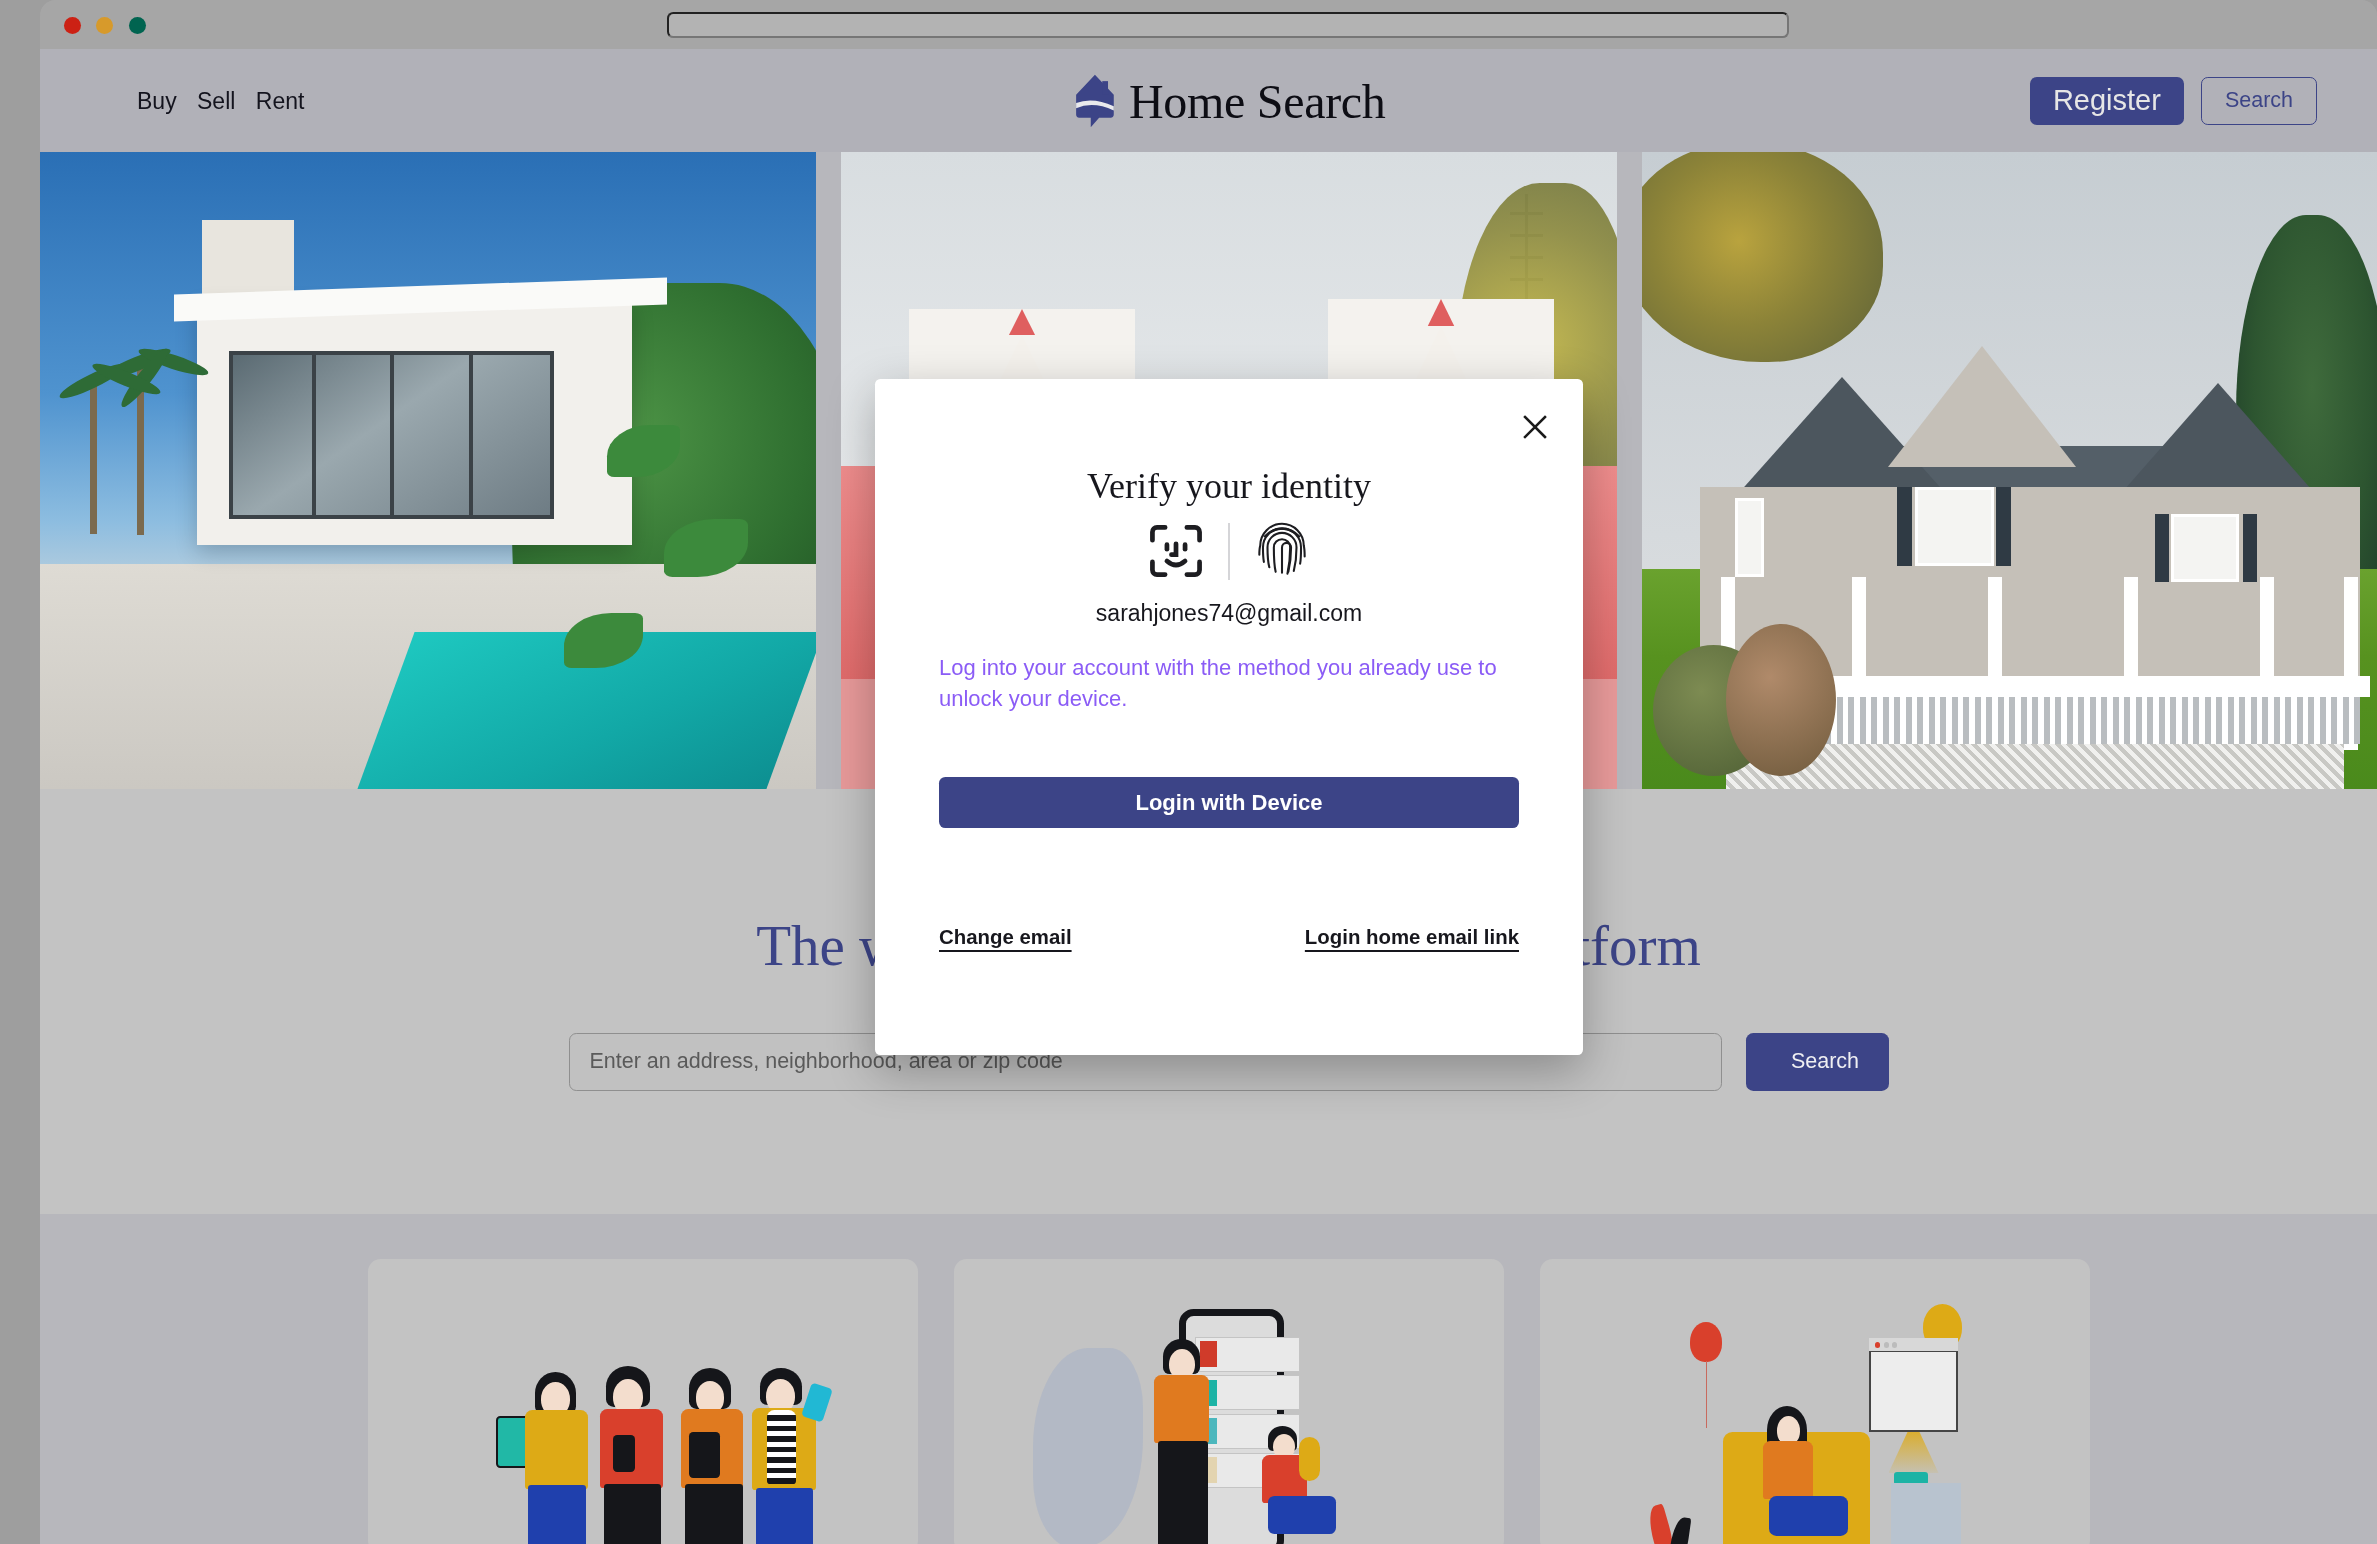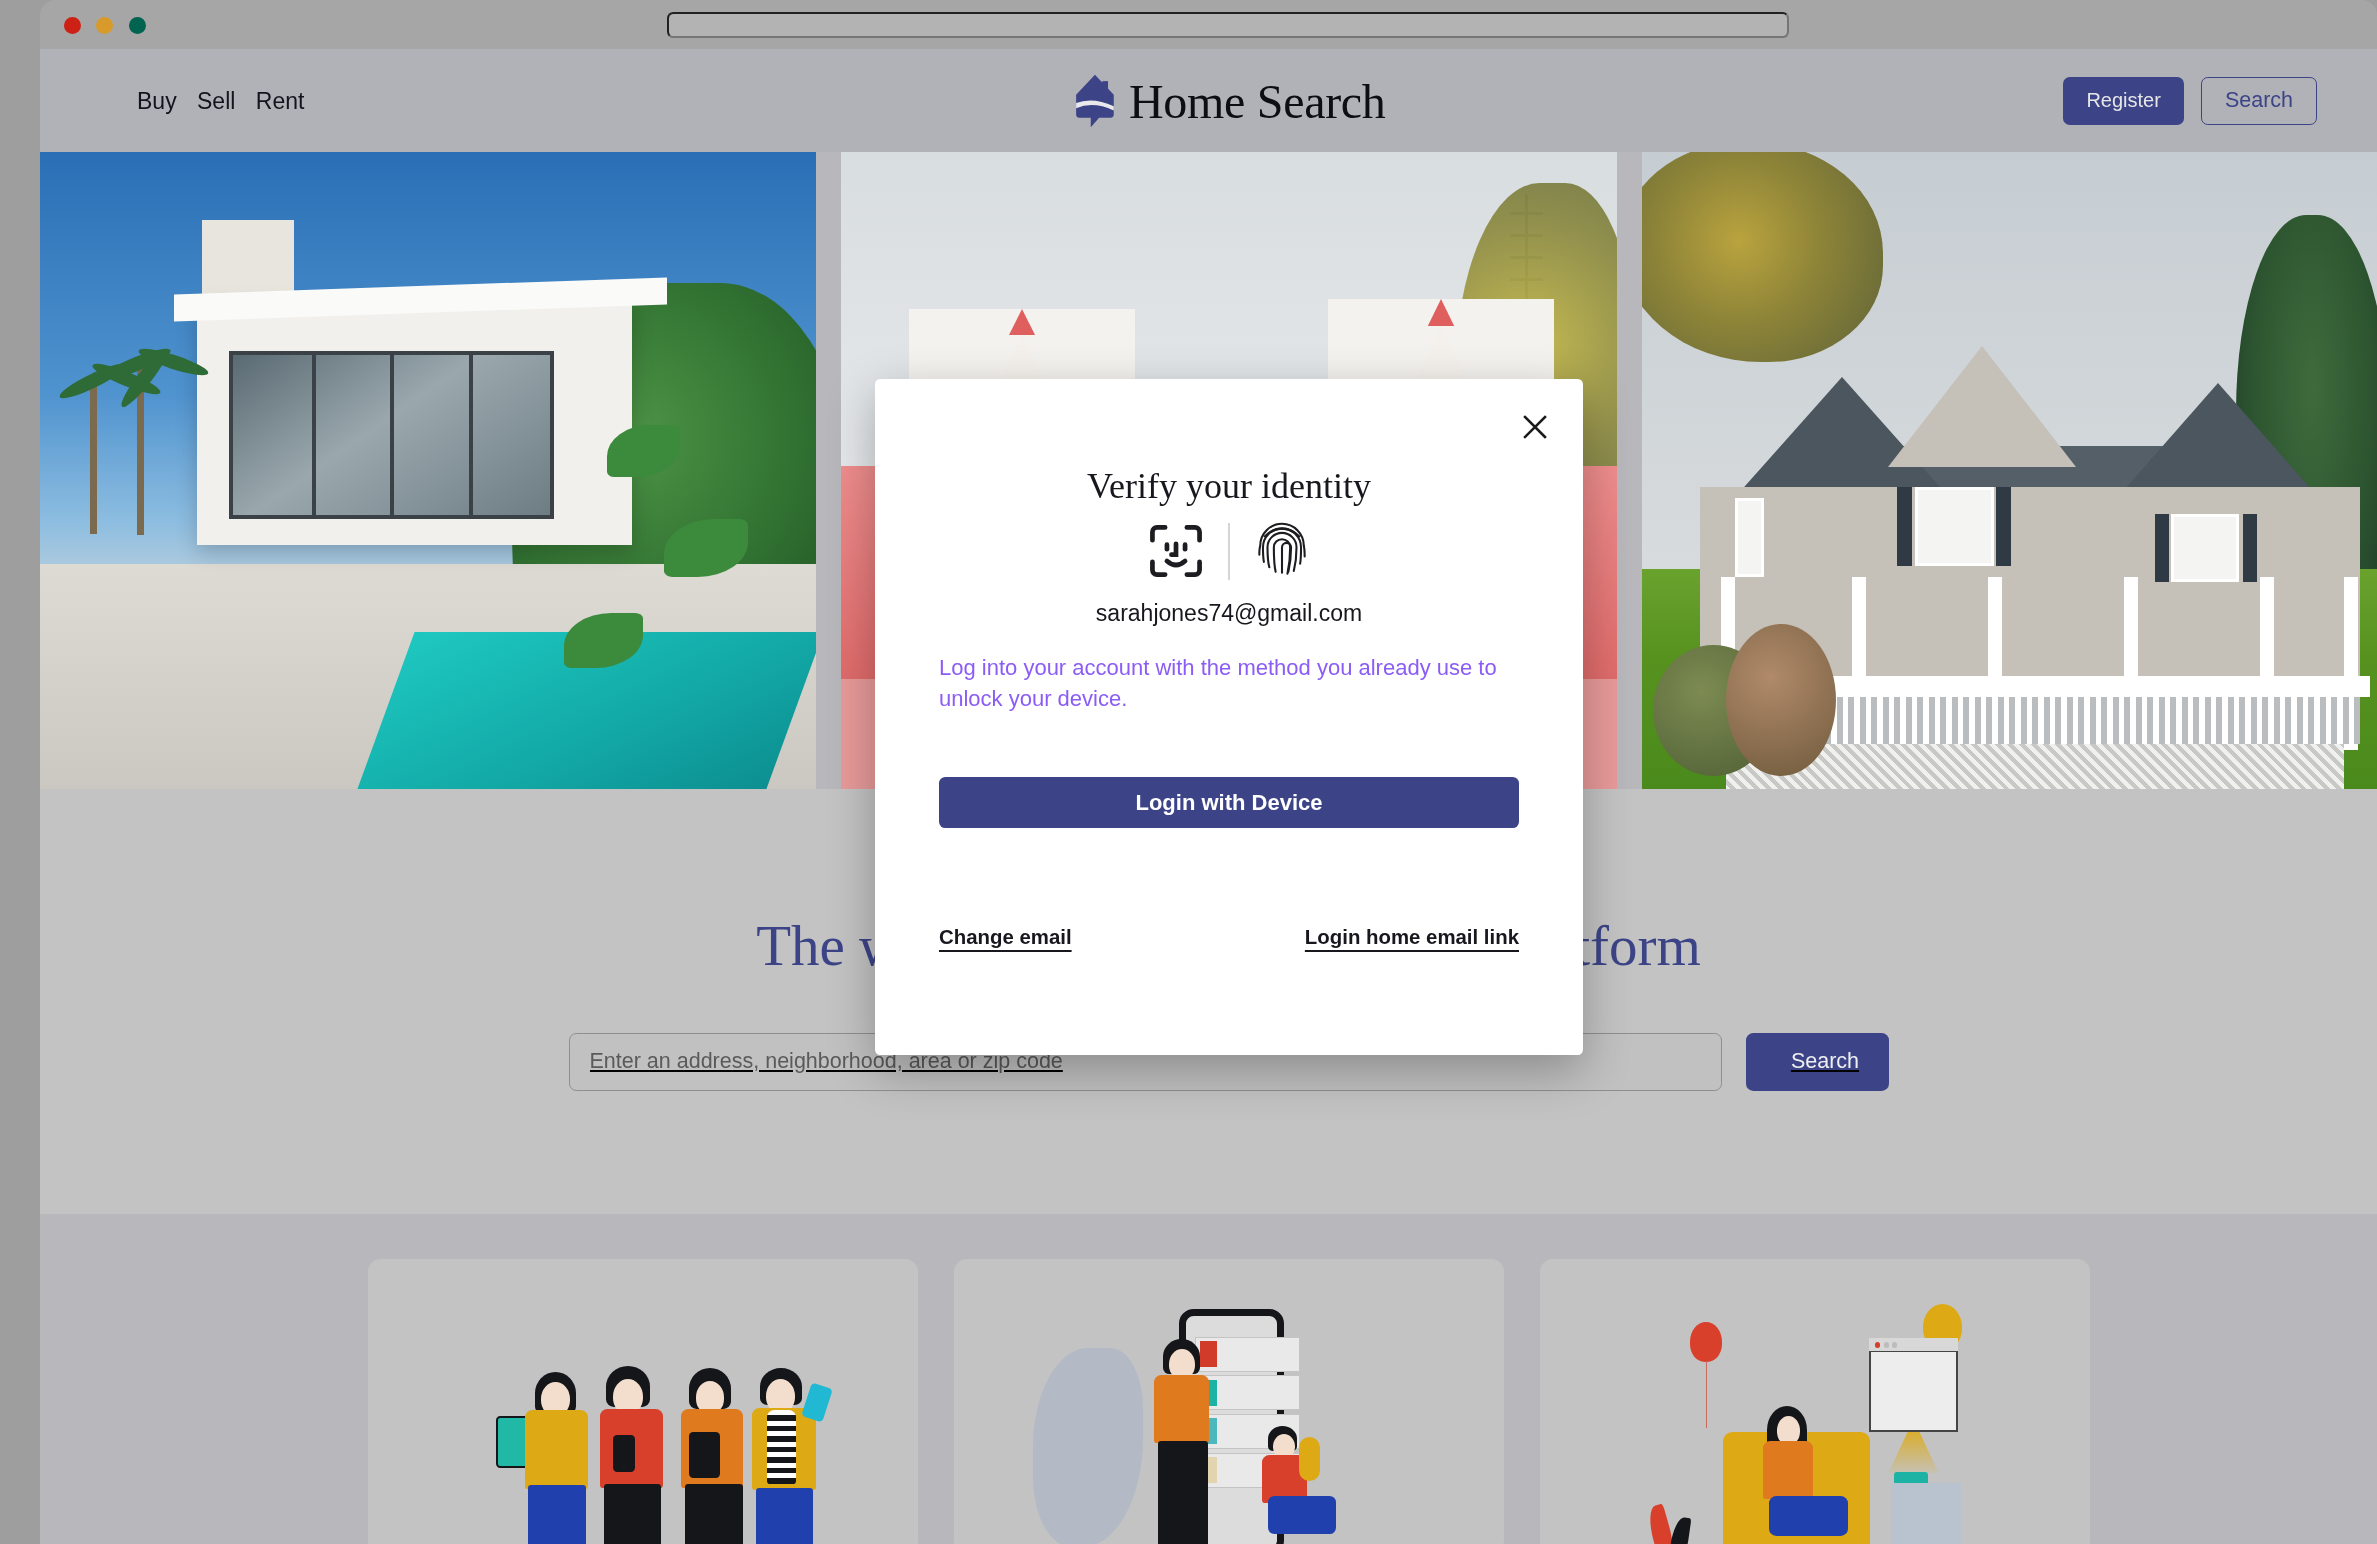--- a/index.html
+++ b/index.html
@@ -82,7 +82,7 @@
     background: #3c4487; color: #e6e6e6;
     border: none; border-radius: 6.8px;
     padding: 0 23px; height: 48px;
-    font-size: 20px; font-family: inherit;
+    font-size: 29px; font-family: inherit;
     cursor: pointer;
   }
   .btn-login {

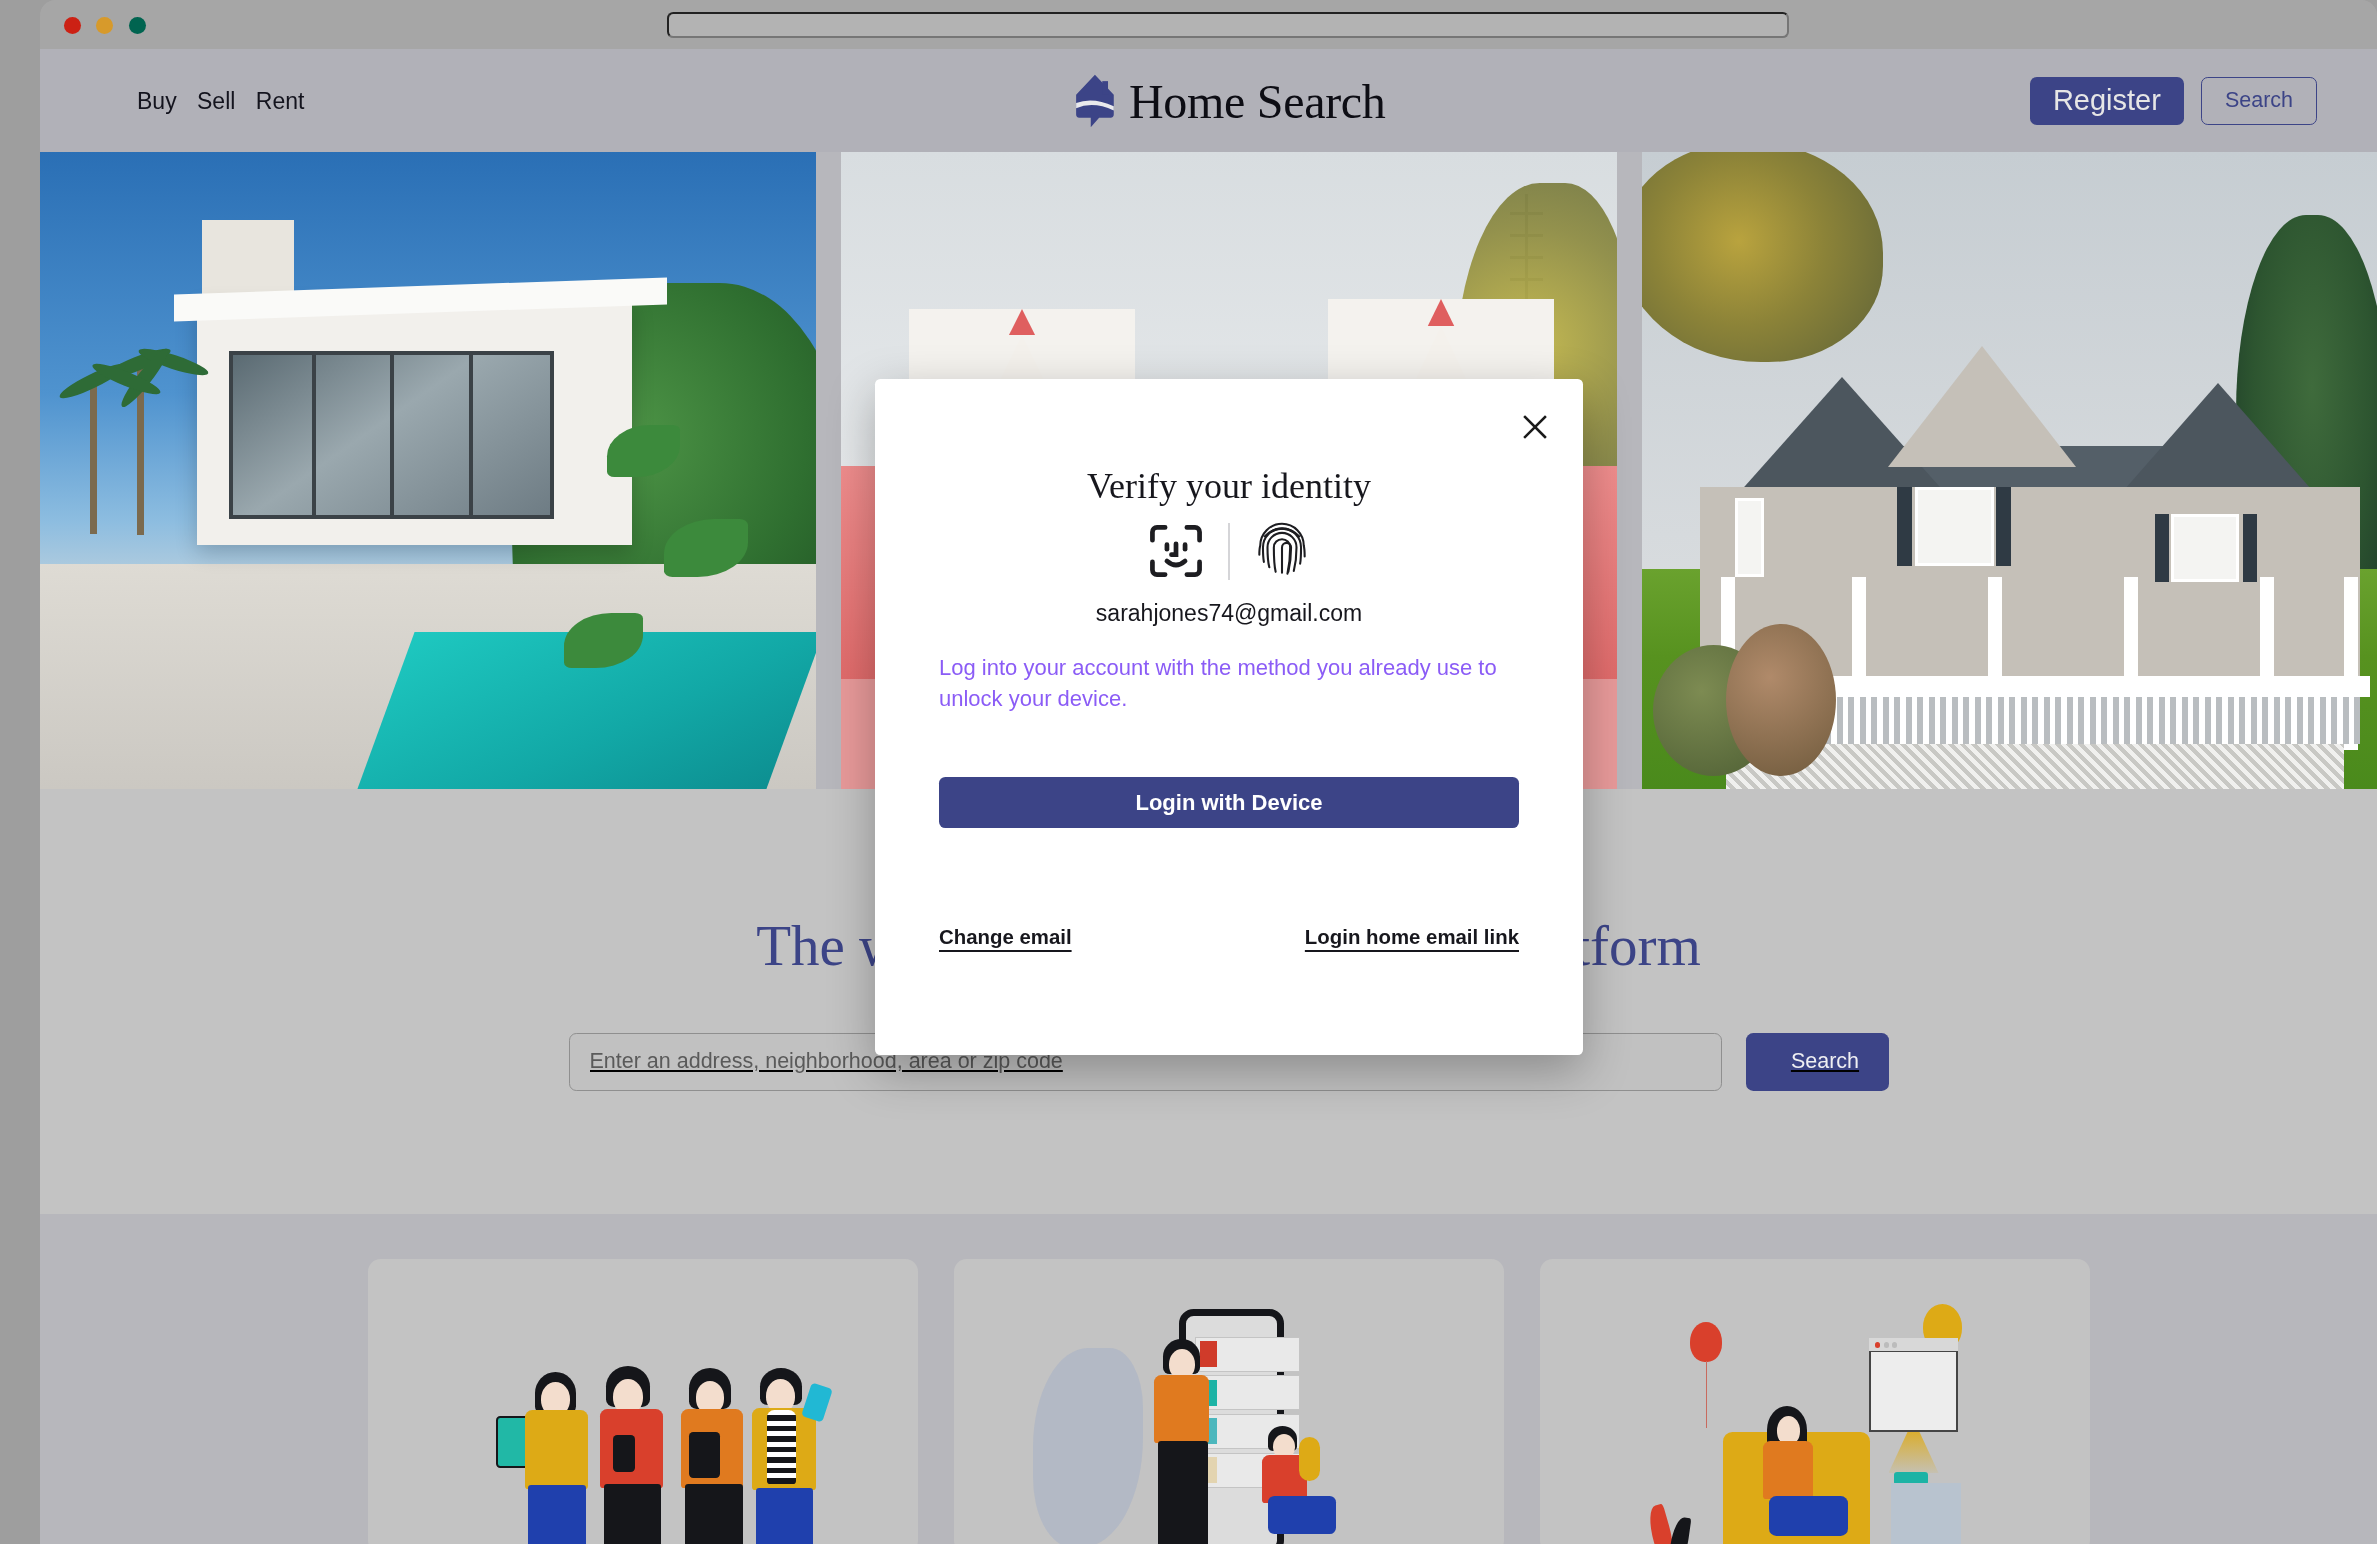--- a/index.html
+++ b/index.html
@@ -161,7 +161,7 @@
     margin-bottom: 55px;
     text-align: center;
   }
-  .searchrow { display: flex; gap: 24px; align-items: stretch; text-decoration: underline; }
+  .searchrow { display: flex; gap: 24px; align-items: stretch; }
   .search-input {
     width: 1153px; height: 58px;
     background: #c1c1c1;

